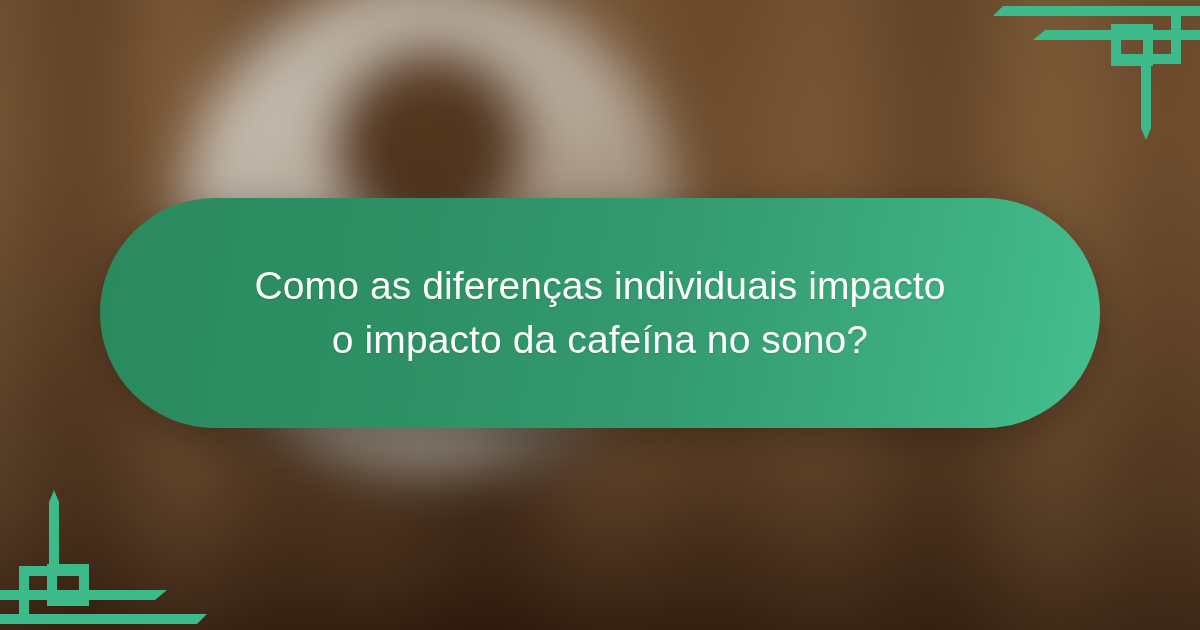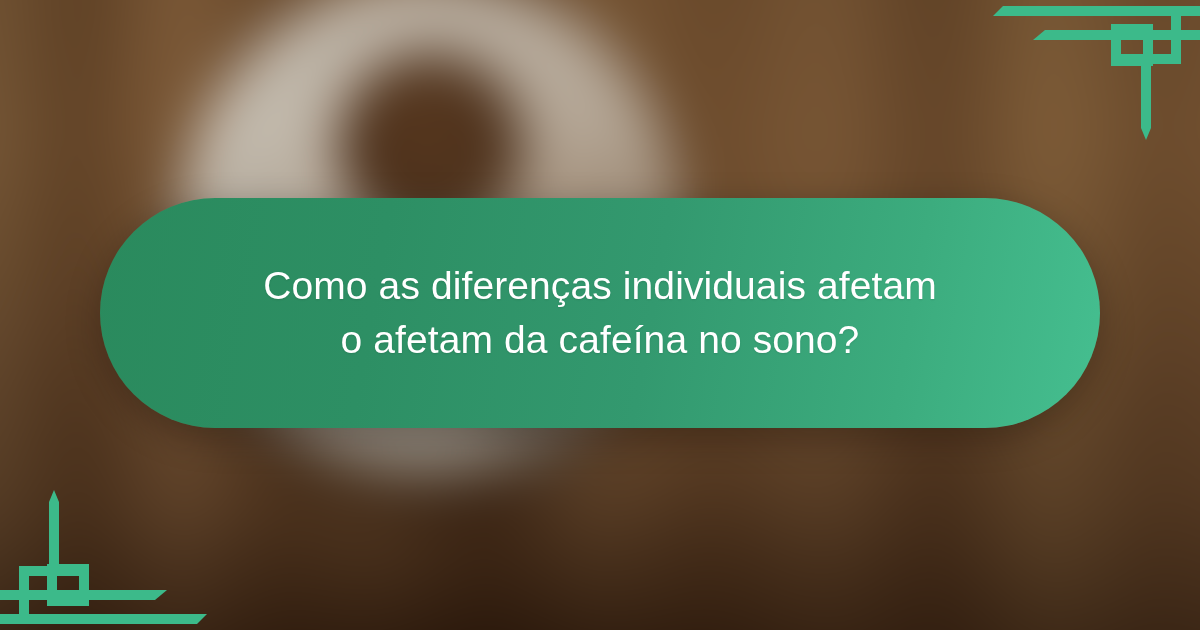--- a/index.html
+++ b/index.html
@@ -220,7 +220,7 @@
   </svg>
 
   <div id="banner">
-    <h1 id="banner-title">Como as diferenças individuais afetam o afetam da cafeína no sono?</h1>
+    <h1 id="banner-title">Como as diferenças individuais impacto o impacto da cafeína no sono?</h1>
   </div>
 
 </div>

